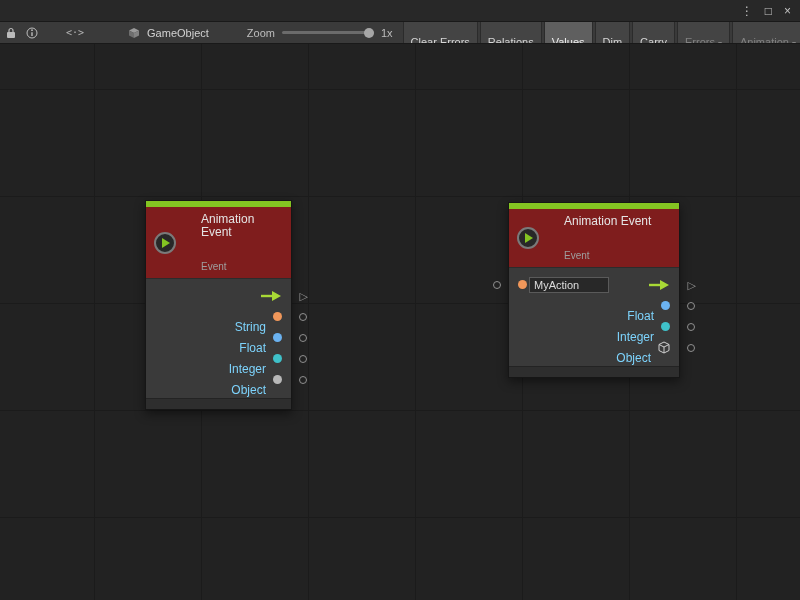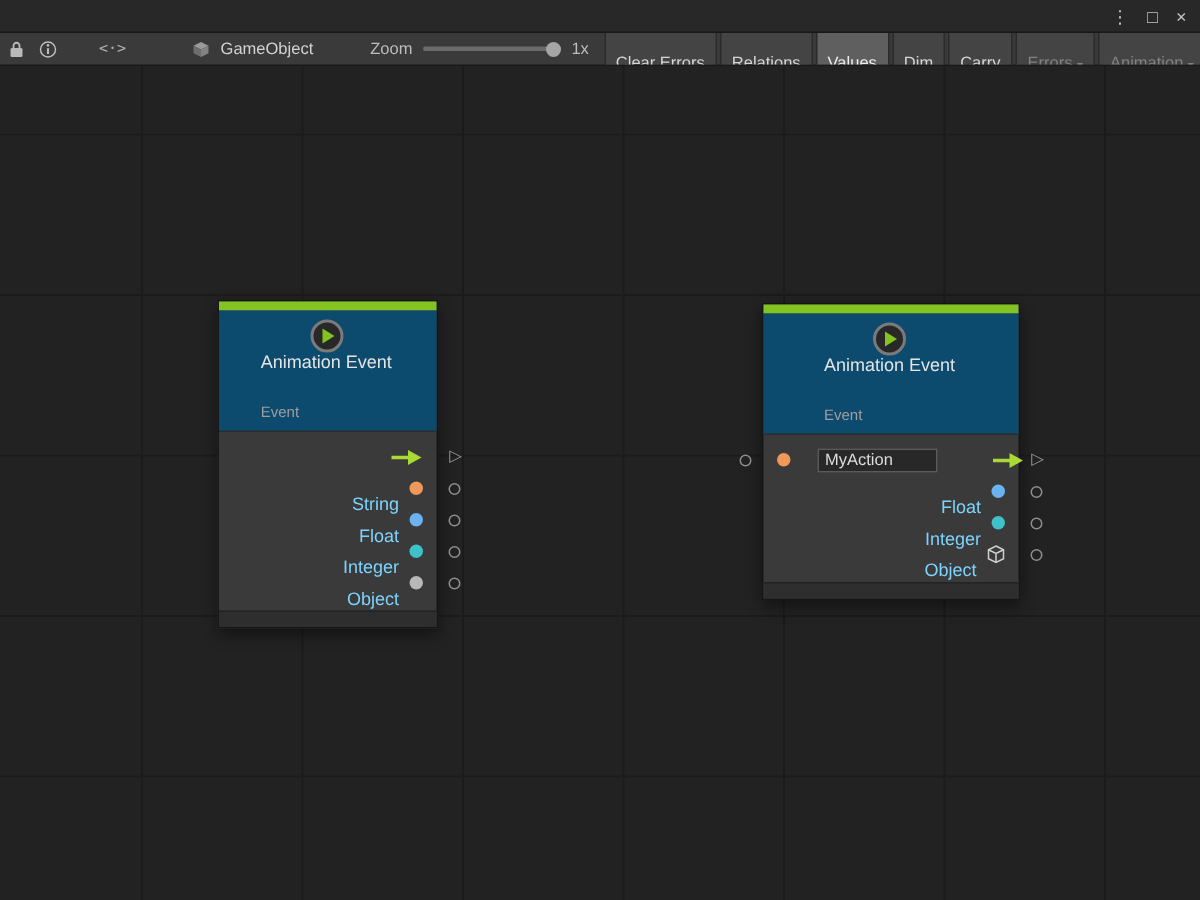--- a/index.html
+++ b/index.html
@@ -69,8 +69,8 @@
   }
   .node-strip { height:6px; }
   .node-header {
-    background:#0c4a6e; display:flex; align-items:center; gap:0;
-    padding:6px 10px 6px 8px; border-bottom:1px solid #2c2c2c;flex-direction:column;
+    background:#7f1d1d; display:flex; align-items:center; gap:25px;
+    padding:6px 10px 6px 8px; border-bottom:1px solid #2c2c2c;
   }
   .play-icon {
     width:22px; height:22px; border-radius:50%; background:#282828;

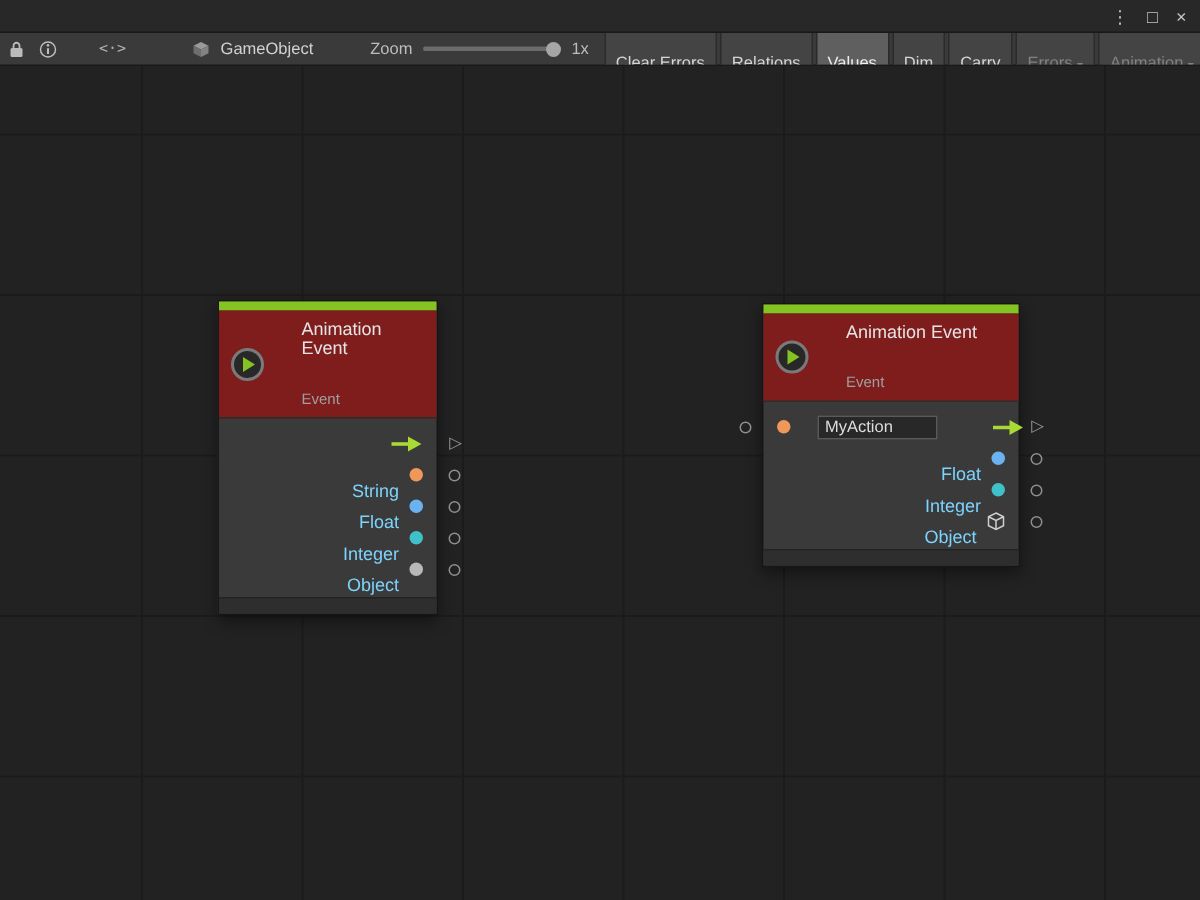--- a/index.html
+++ b/index.html
@@ -88,7 +88,7 @@
   .node-body { padding:6px 0 8px; }
   .row { position:relative; height:21px; display:flex; align-items:center; padding:0 9px; }
   .row.out { justify-content:flex-end; gap:7px; }
-  .row.in { justify-content:flex-start; gap:18px; }
+  .row.in { justify-content:flex-start; gap:2px; }
   .port-label { font-size:12px; color:#7dd3fc;margin-top:21px; }
   .dot { width:9px; height:9px; border-radius:50%; flex:0 0 auto; }
   .circle-port {

